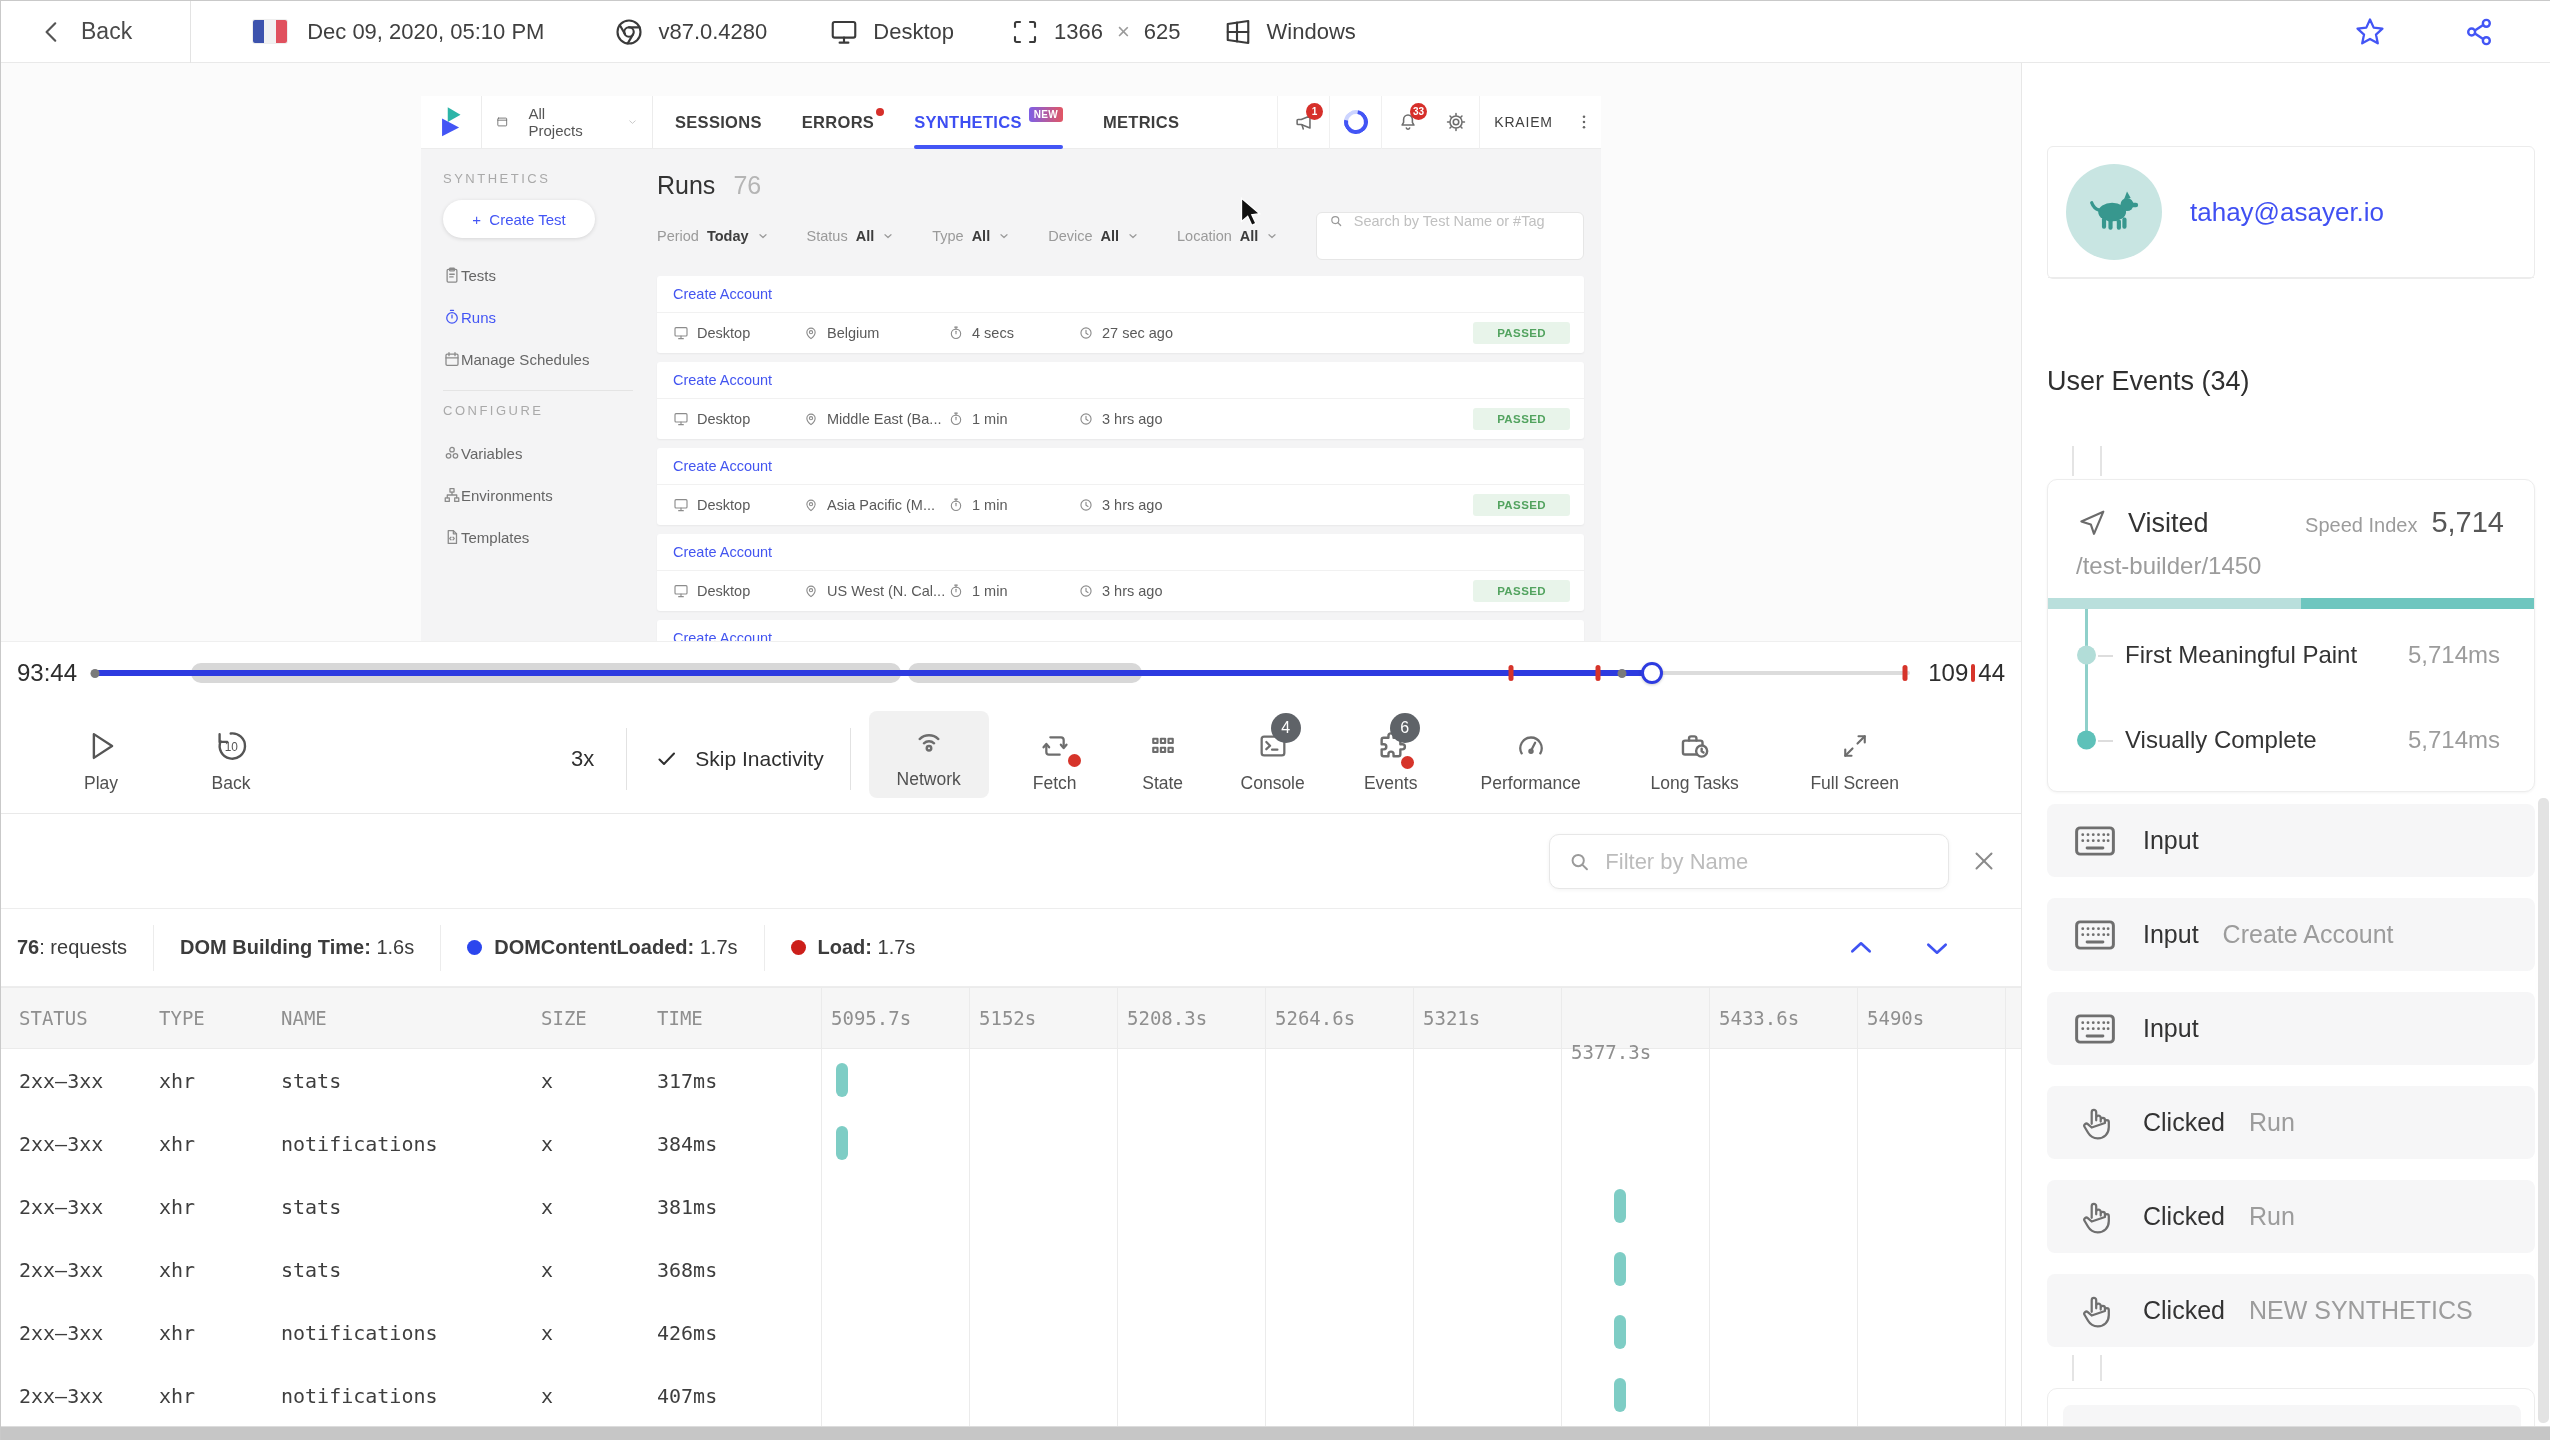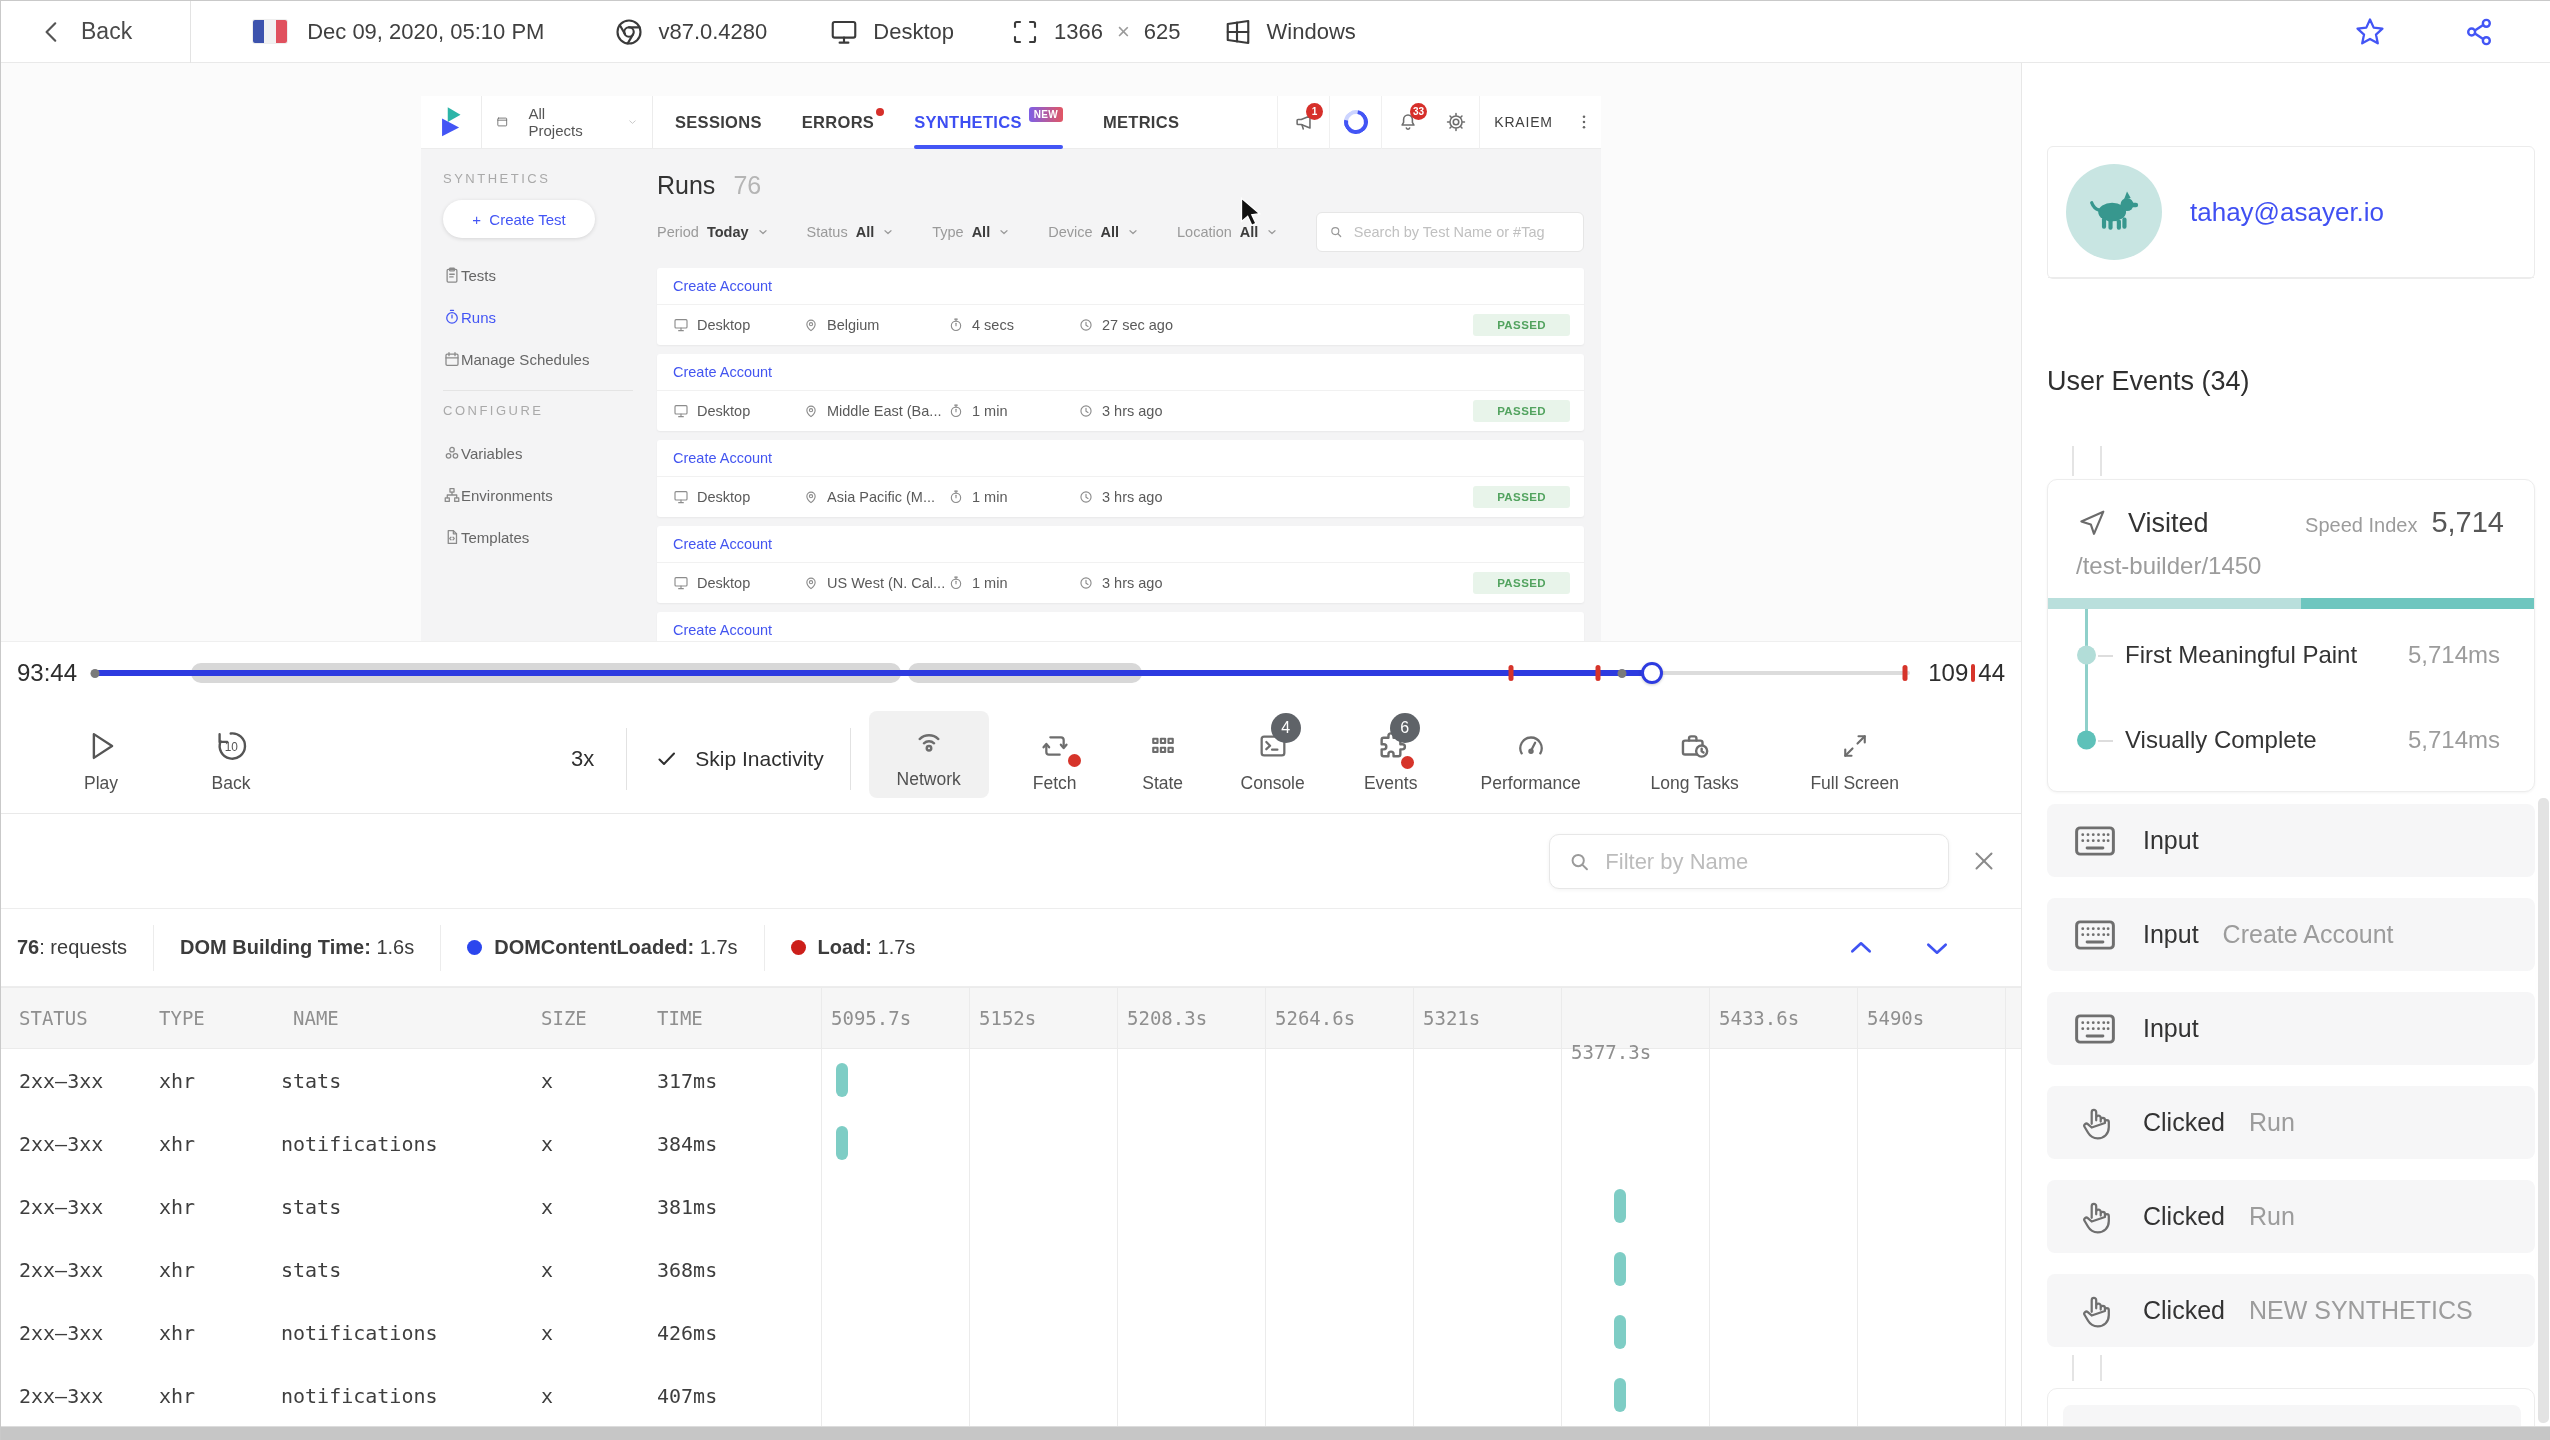--- a/index.html
+++ b/index.html
@@ -57,7 +57,7 @@
   .flt{display:flex;align-items:center;gap:8px;font-size:14.5px;cursor:pointer}
   .flt .fl{color:#9a9a9a}
   .flt .fv{color:#3d3d3d;font-weight:bold}
-  .appsearch{margin-left:auto;width:298px;height:40px;background:#fff;border:1px solid #e6e6e6;border-radius:6px;display:flex;align-items:center;gap:10px;padding:16px 12px}
+  .appsearch{margin-left:auto;width:298px;height:48px;background:#fff;border:1px solid #e6e6e6;border-radius:6px;display:flex;align-items:flex-start;gap:10px;padding:0 12px}
   .appsearch input{border:none;outline:none;font-size:14.5px;width:100%;font-family:"Liberation Sans",sans-serif;color:#555;background:transparent}
   .appsearch input::placeholder{color:#c0c0c0}
   .runlist{margin-top:16px;display:flex;flex-direction:column;gap:9px}

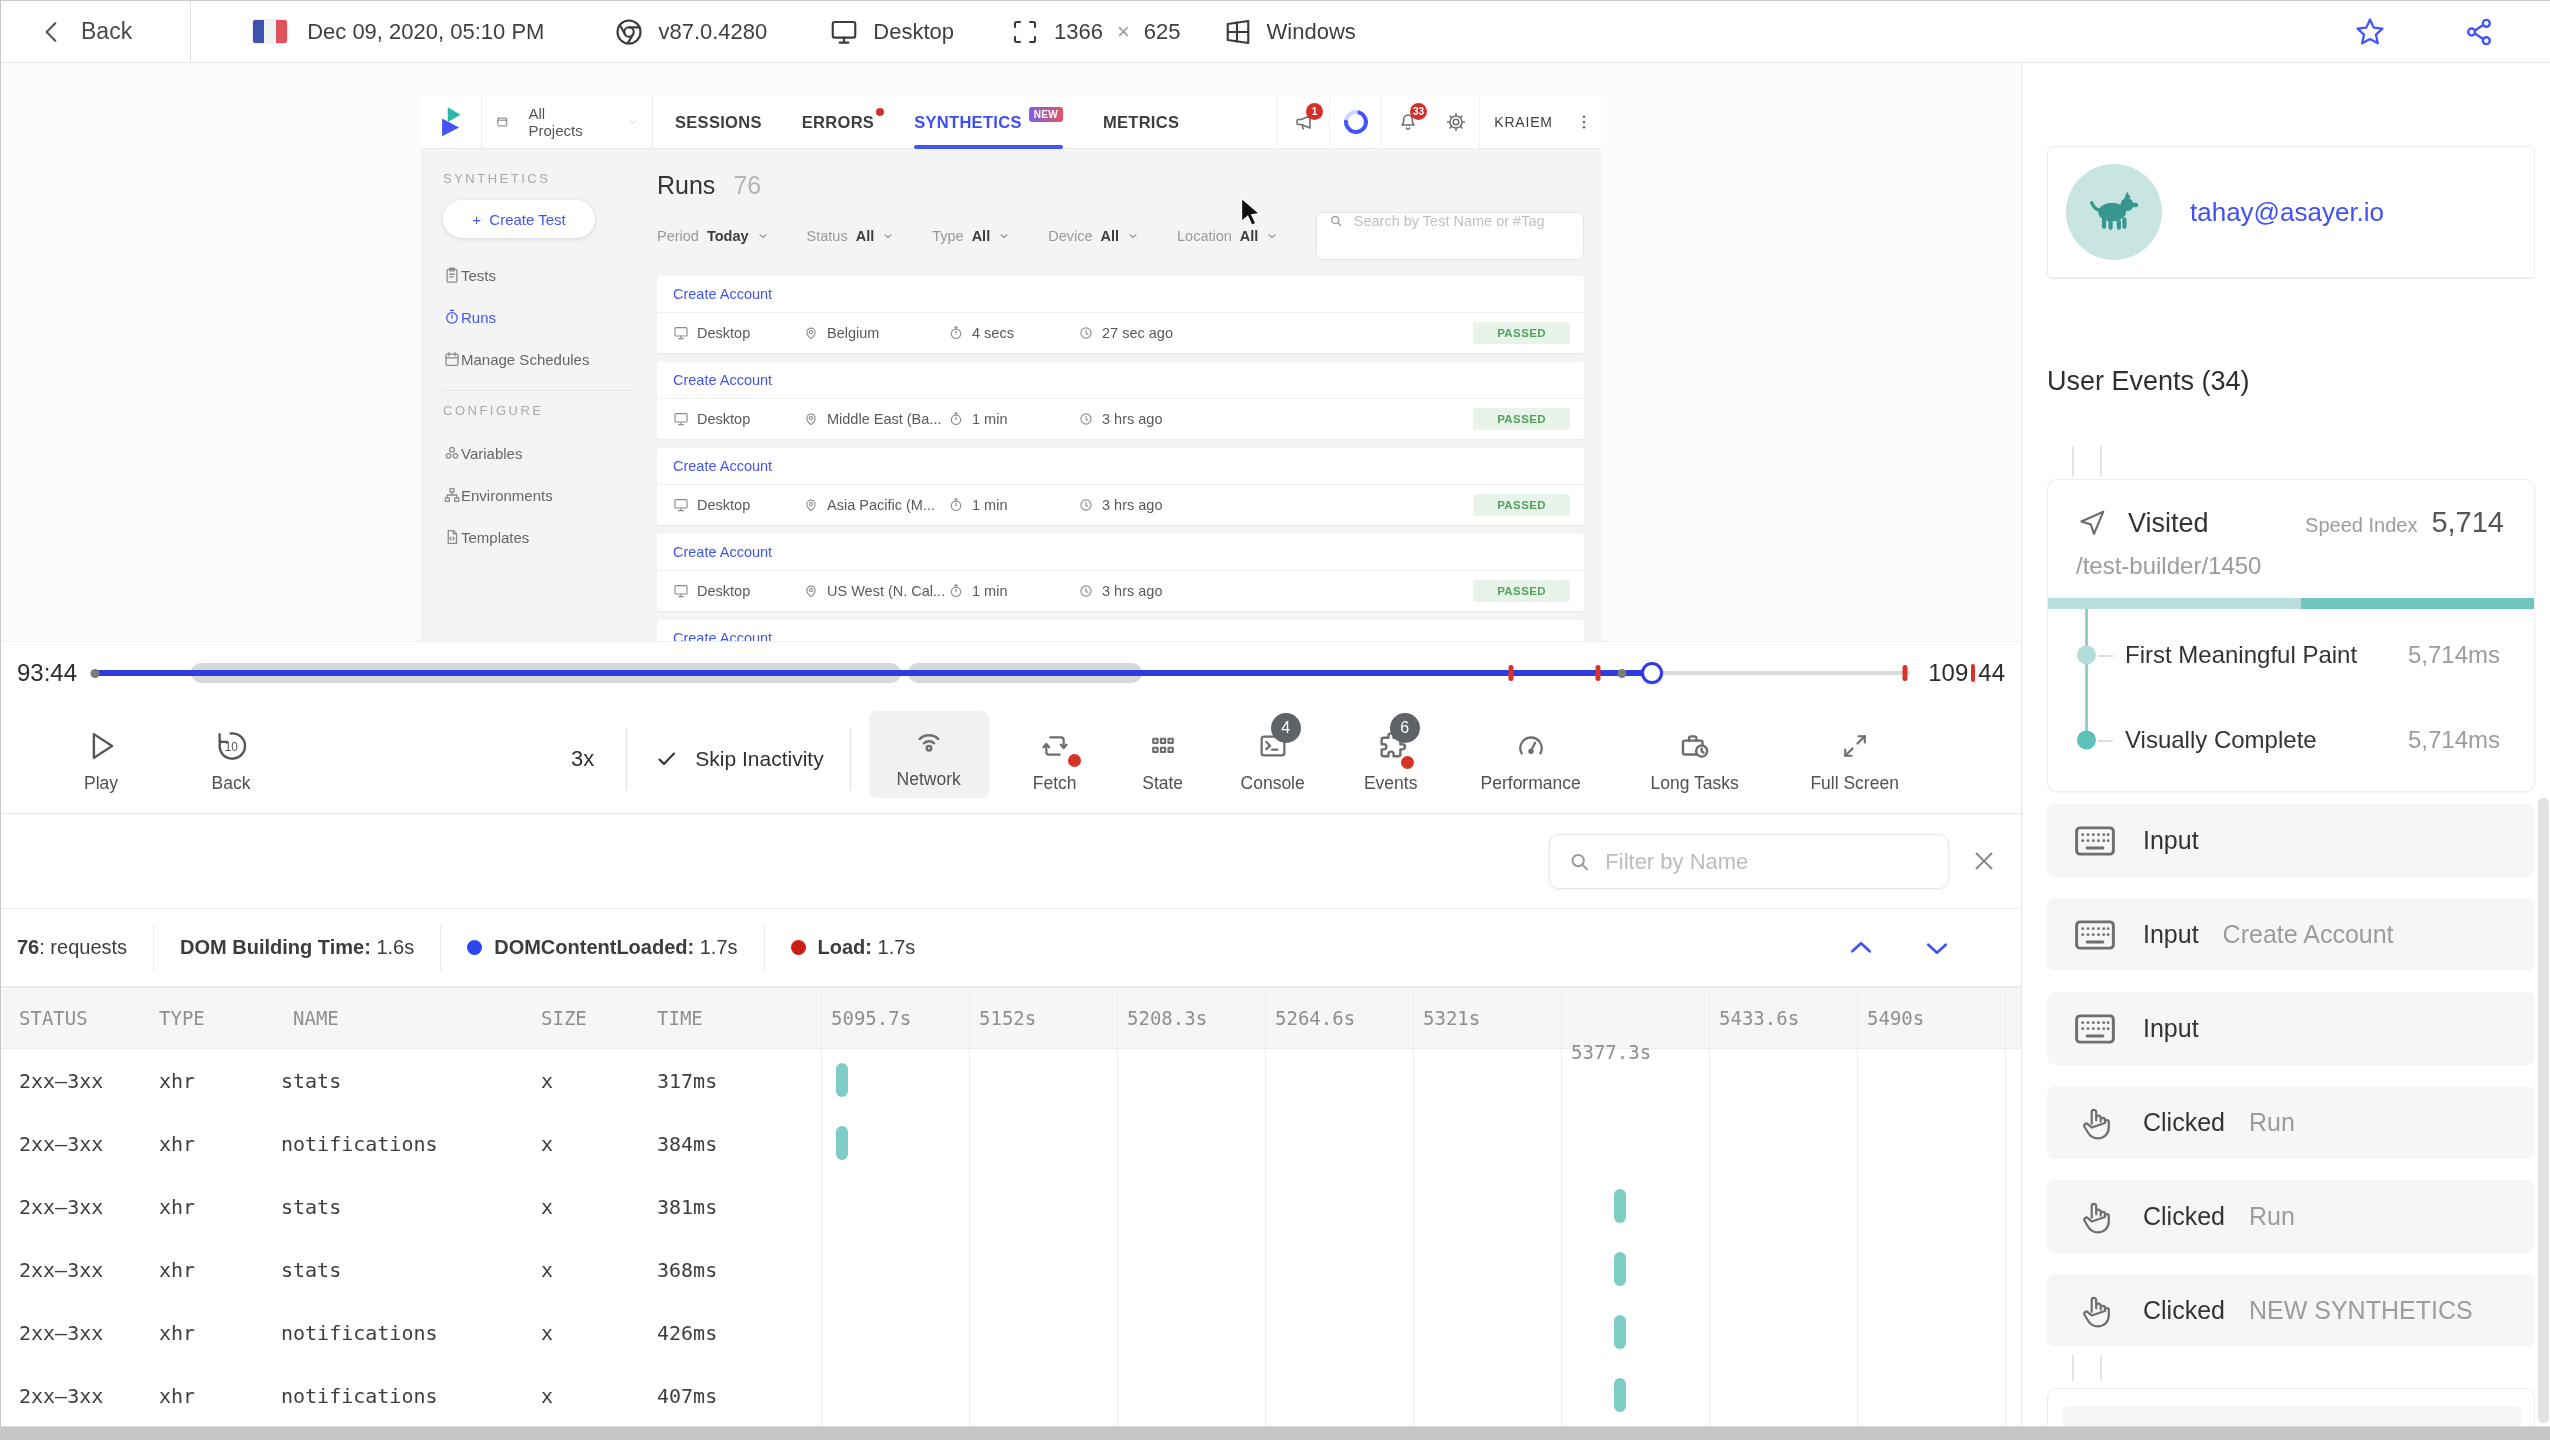--- a/index.html
+++ b/index.html
@@ -777,7 +777,7 @@
     <div class="nethead mono" id="net-head">
         <span class="hcol" style="left: 18px;">STATUS</span>
         <span class="hcol" style="left: 158px;">TYPE</span>
-        <span class="hcol" style="left: 292px;">NAME</span>
+        <span class="hcol" style="left: 280px;">NAME</span>
         <span class="hcol" style="left: 540px;">SIZE</span>
         <span class="hcol" style="left: 656px;">TIME</span>
       </div>

